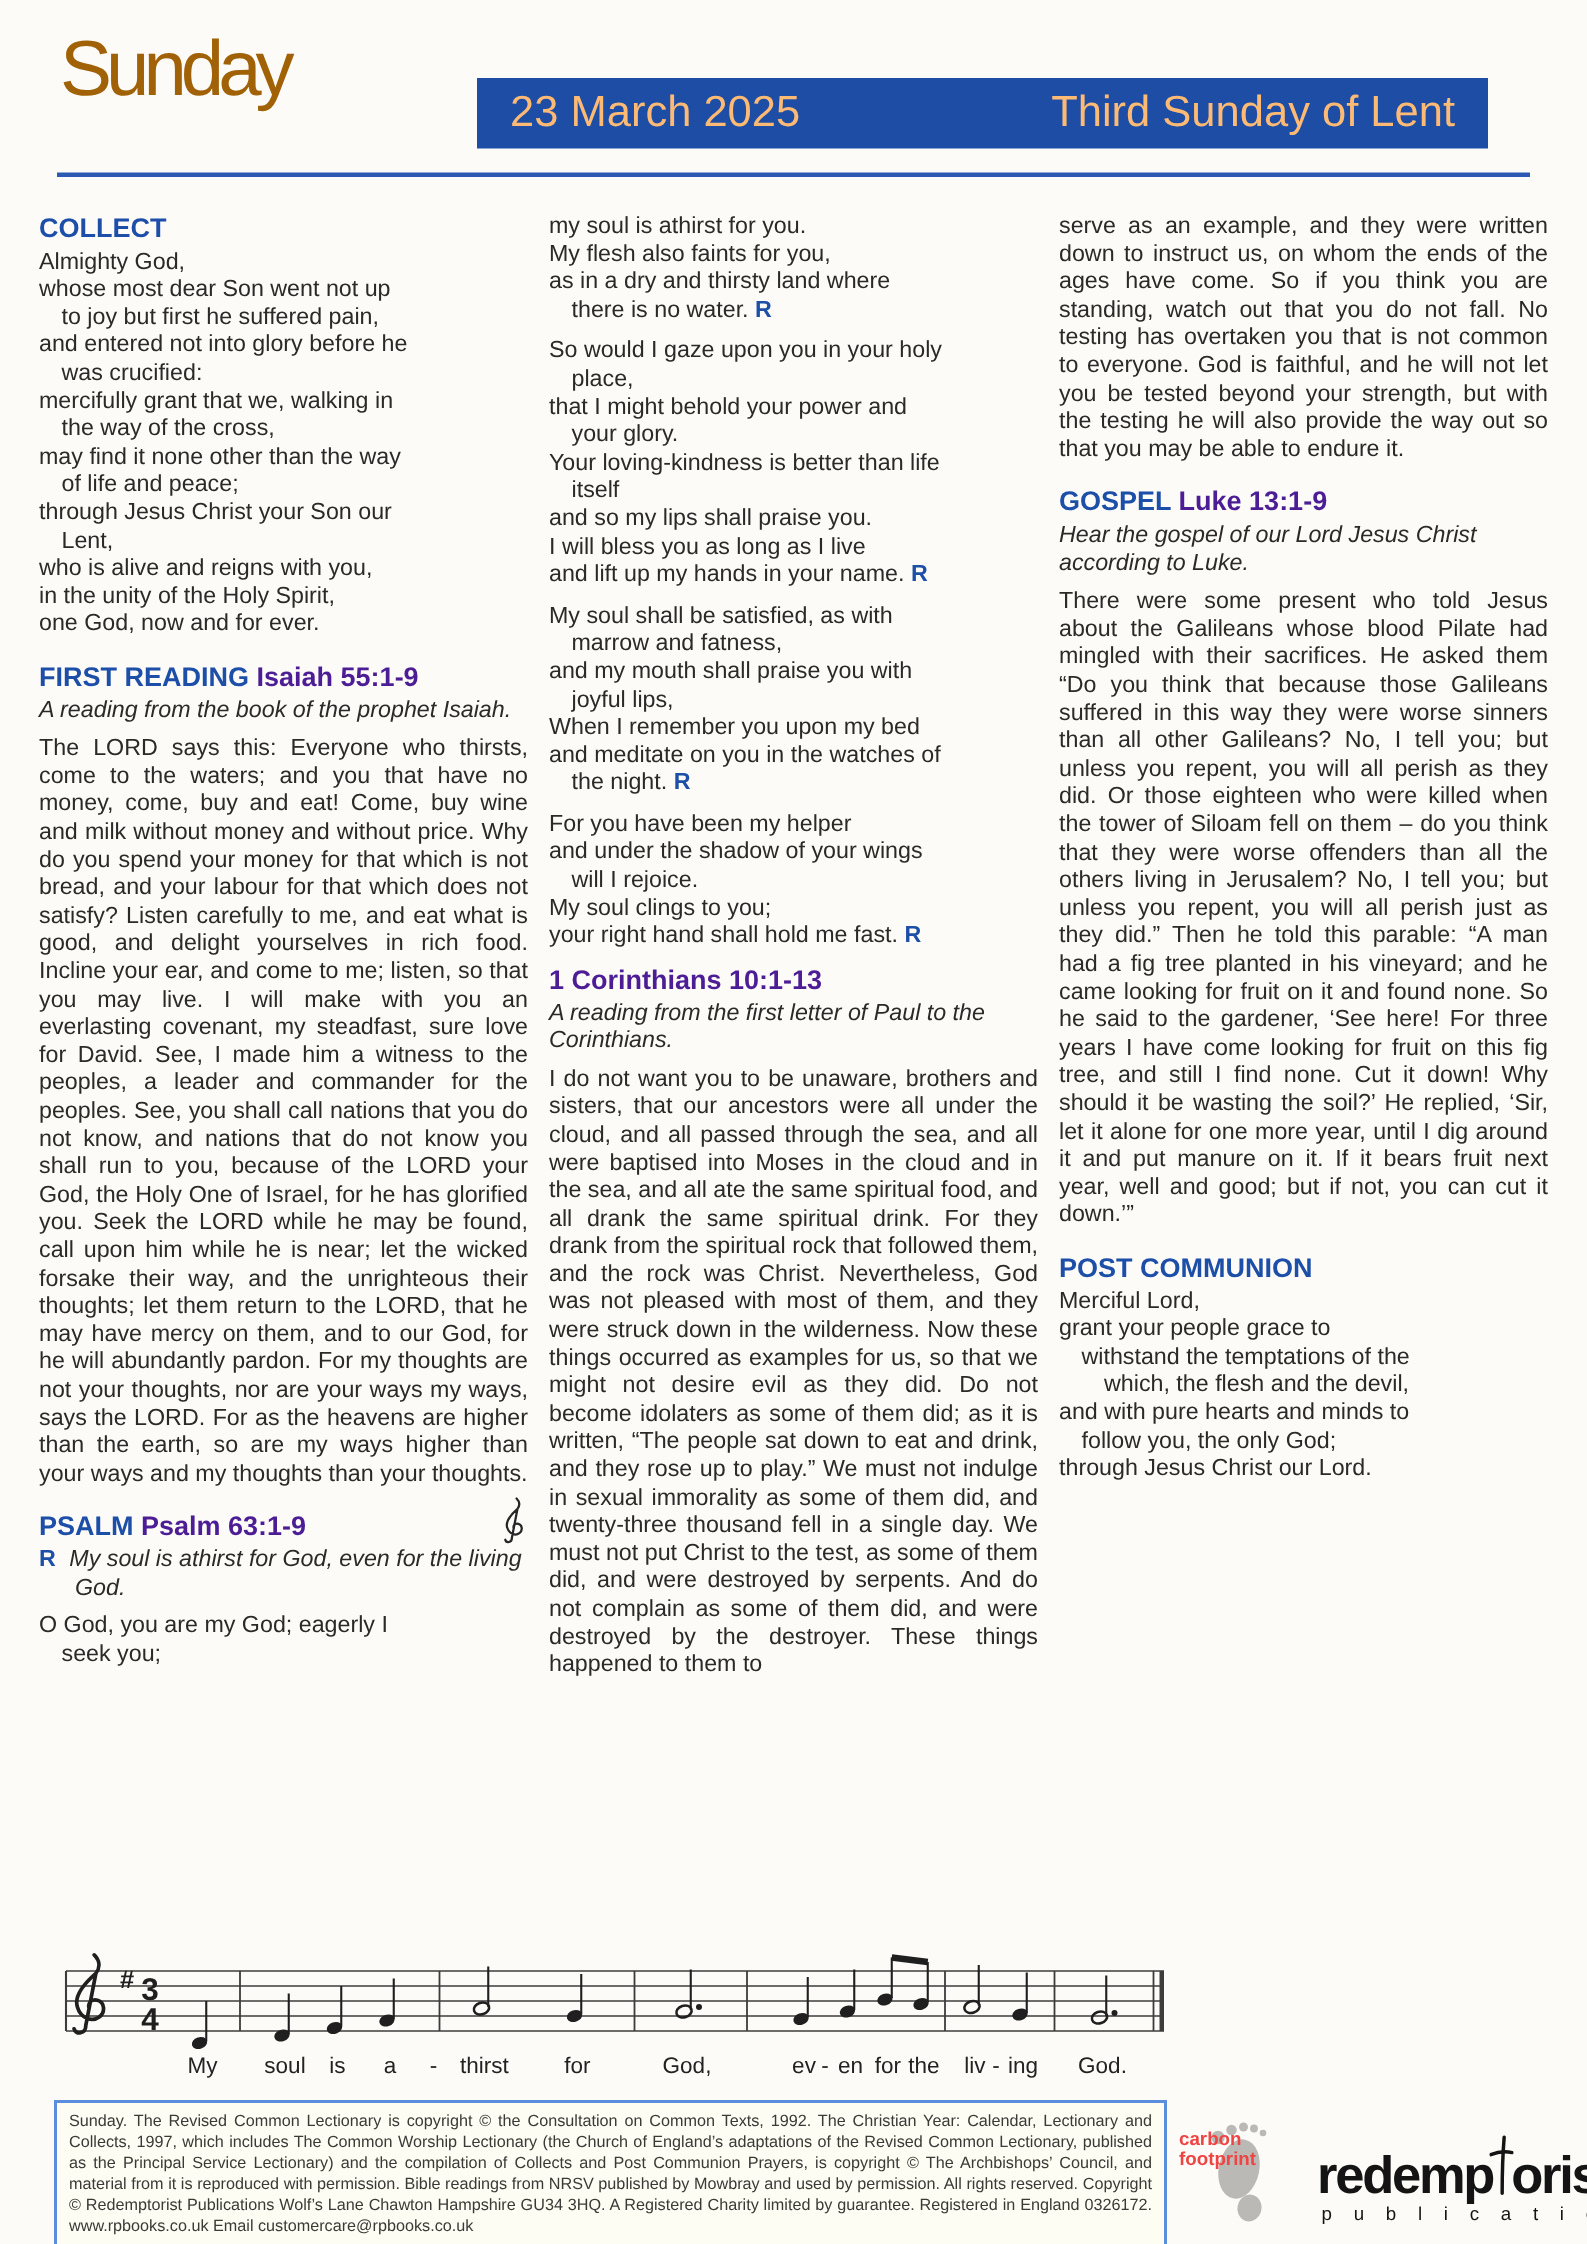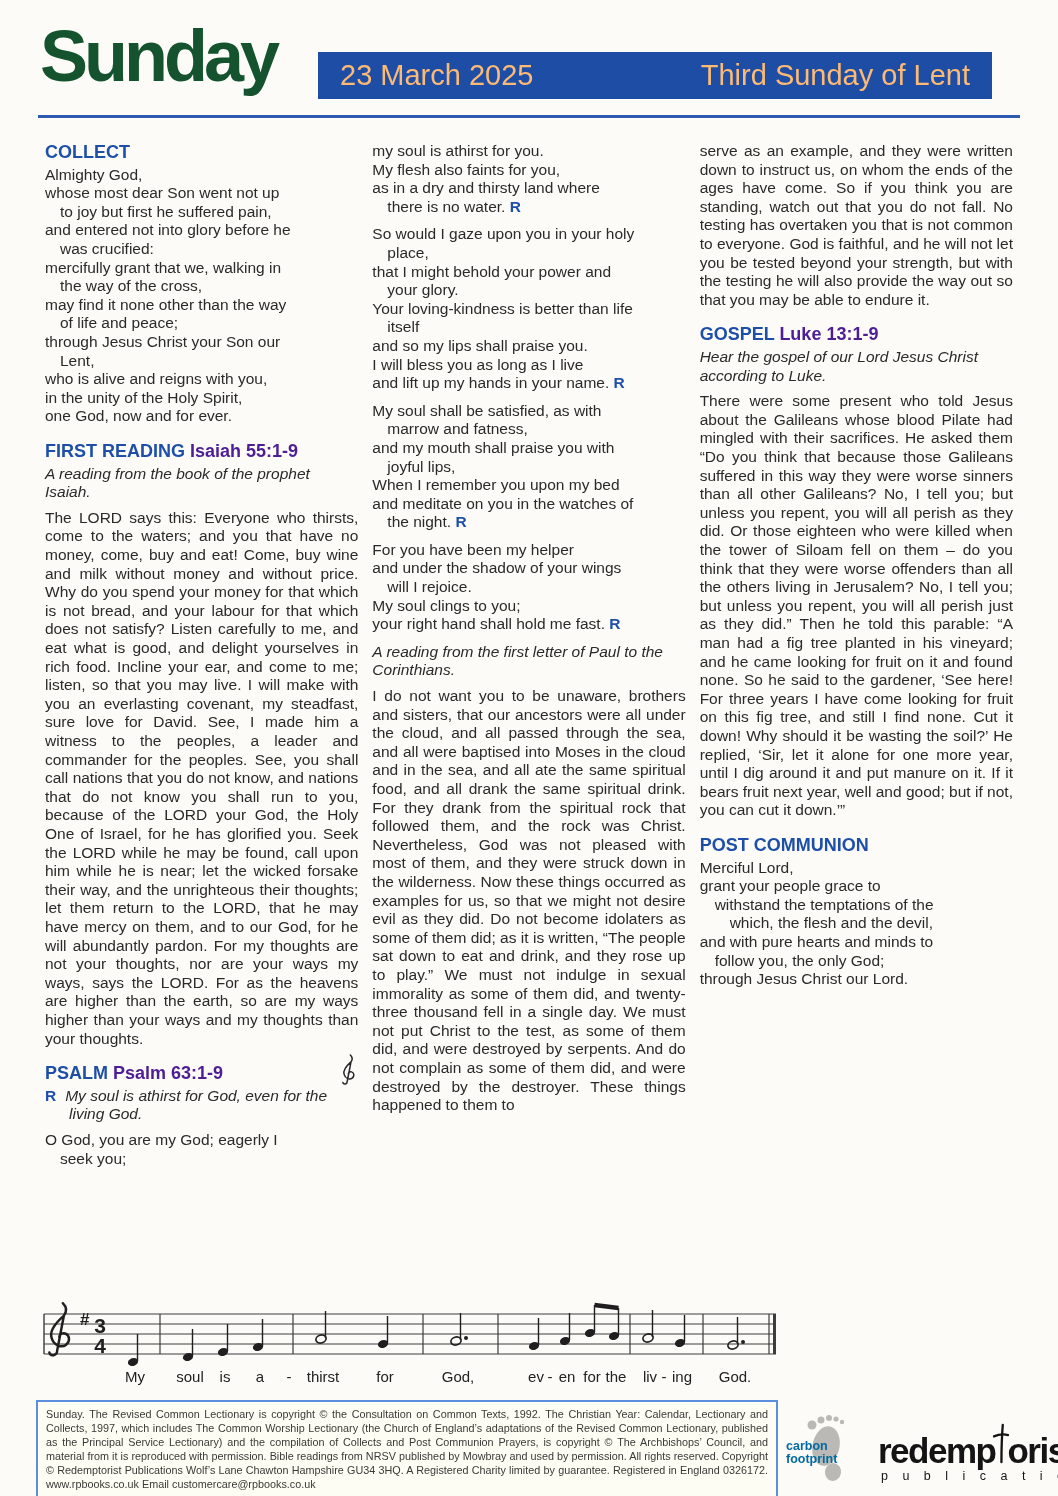--- a/index.html
+++ b/index.html
@@ -13,7 +13,7 @@
   .header{position:relative;height:136px;}
   .masthead{
     position:absolute;left:40px;top:20px;
-    font-size:72px;font-weight:700;color:#14532d;letter-spacing:-4px;line-height:1;
+    font-size:52px;font-weight:400;color:#a16207;letter-spacing:-4px;line-height:1;
   }
   .date-bar{
     position:absolute;left:318px;top:52px;width:674px;height:47px;

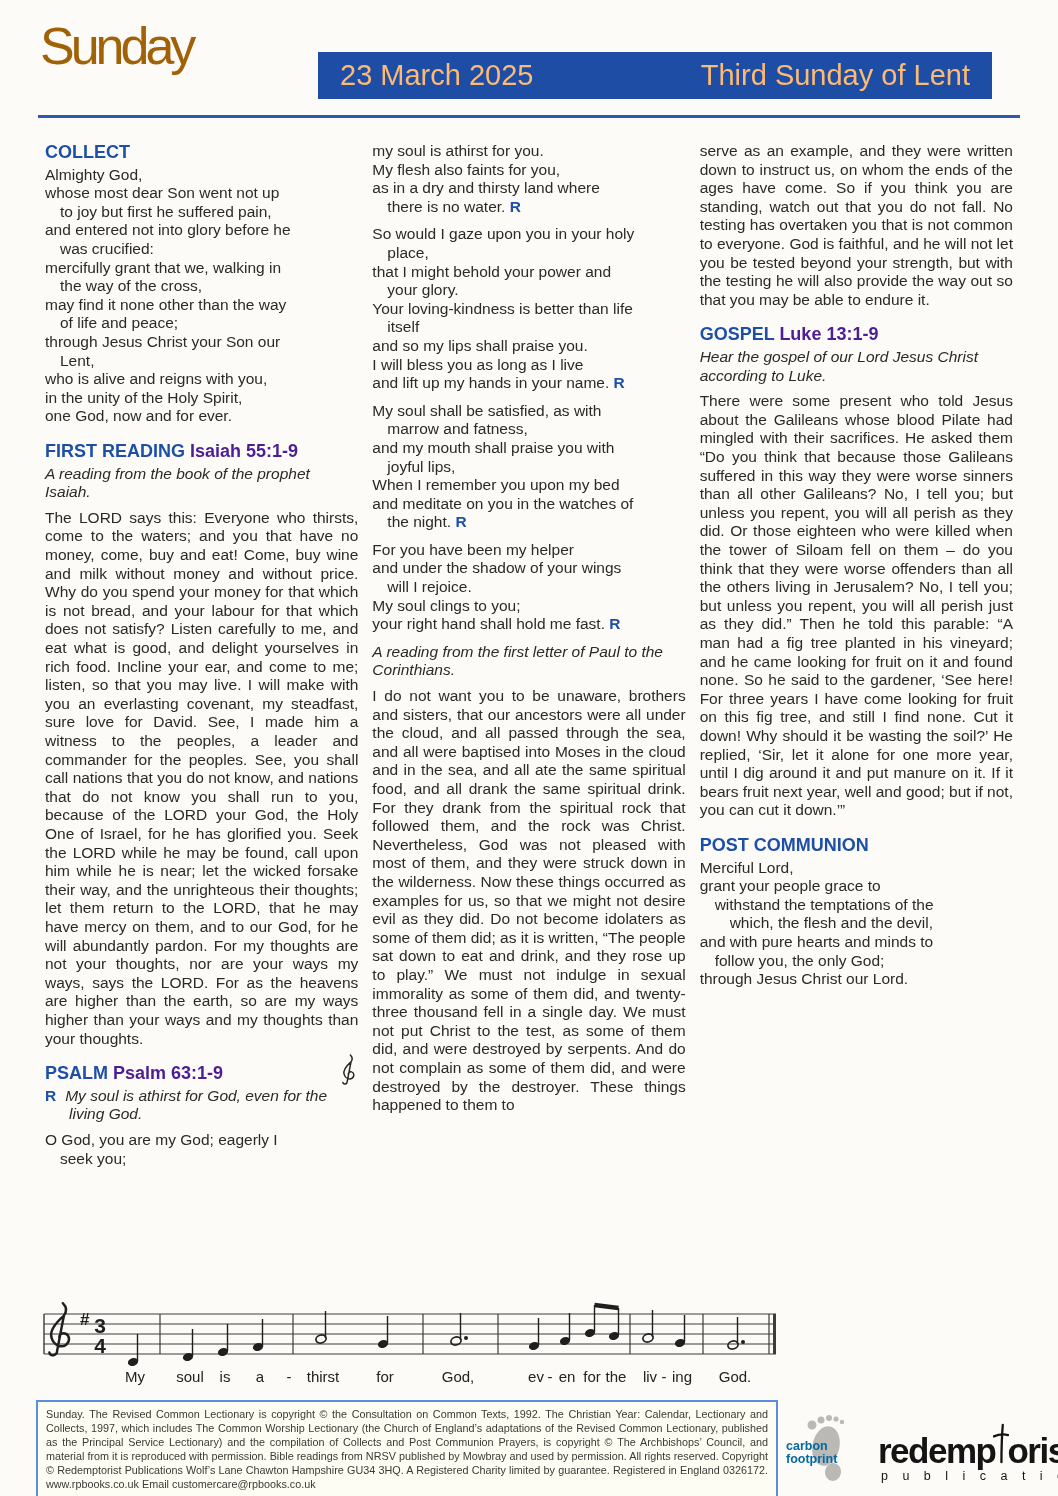--- a/index.html
+++ b/index.html
@@ -24,7 +24,7 @@
   .header-rule{position:absolute;left:38px;top:115px;width:982px;height:3px;background:#2e59b3;}
   
   .columns{
-    display:flex;gap:14px;padding:0 45px;margin-top:6px;
+    display:flex;gap:14px;padding:0 26px;margin-top:6px;
     height:1150px;overflow:hidden;
   }
   .column{flex:1;min-width:0;font-size:15.5px;line-height:18.6px;}

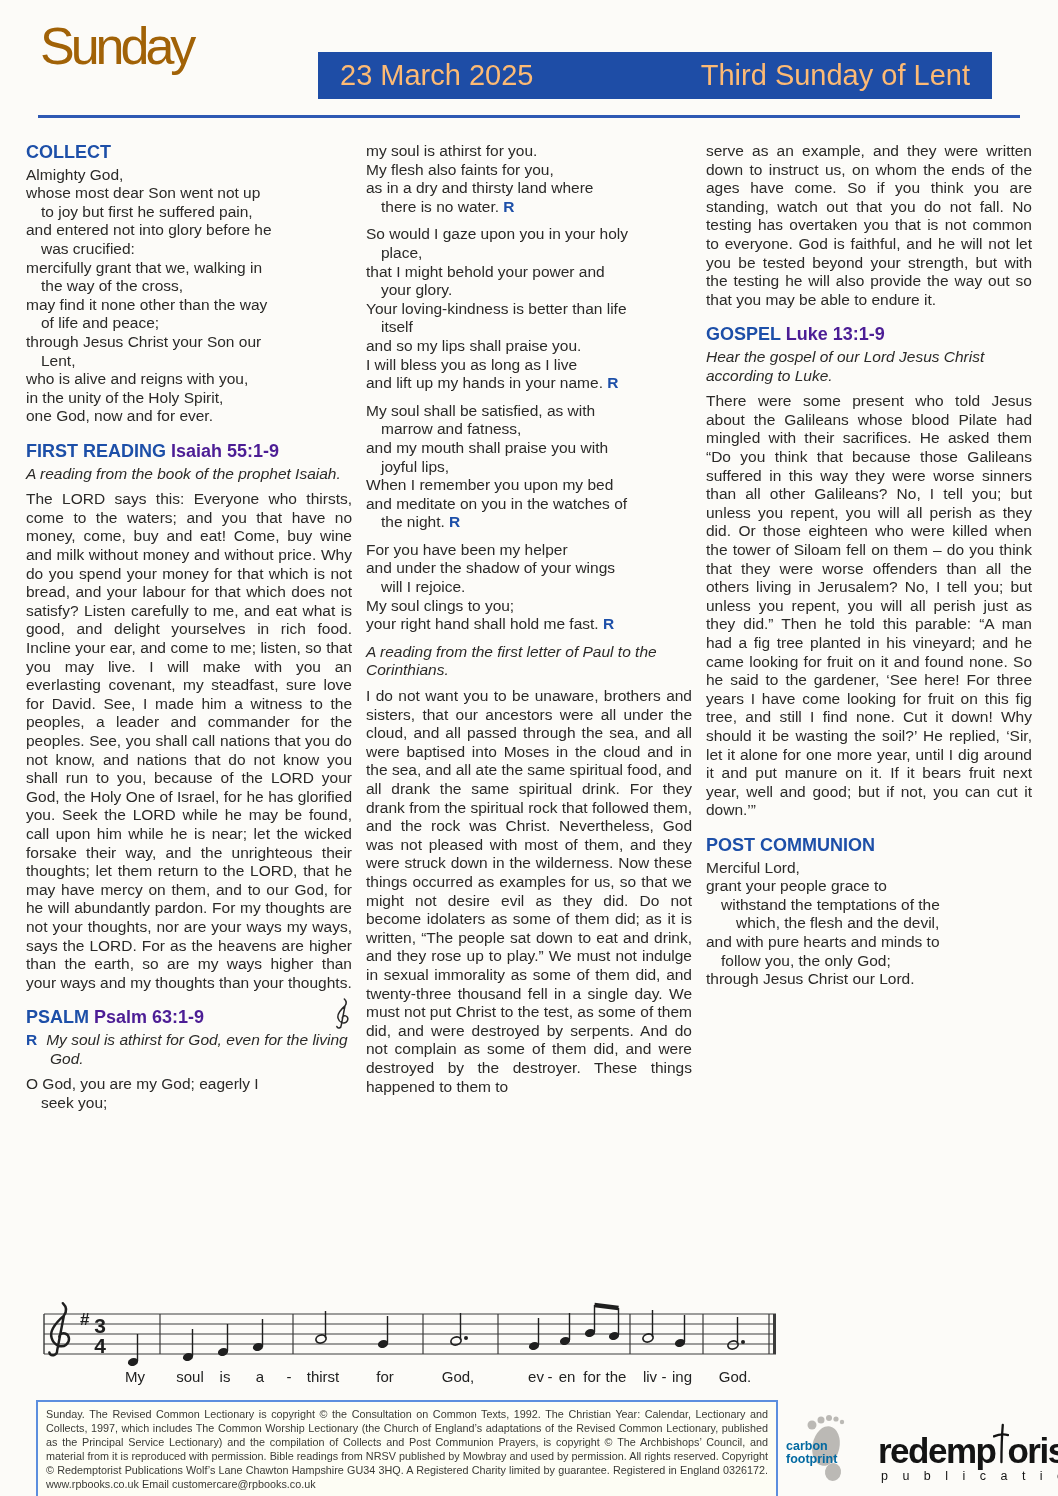--- a/index.html
+++ b/index.html
@@ -142,6 +142,7 @@
           <div class="pline ind0"><span>My soul clings to you;</span></div>
           <div class="pline ind0"><span>your right hand shall hold me fast.</span> <span class="rmark">R</span></div>
         </div>
+        <div class="heading mt0"><span class="hk">1 Corinthians 10:1-13</span> </div>
         <div class="intro">A reading from the first letter of Paul to the Corinthians.</div>
         <div class="prose">I do not want you to be unaware, brothers and sisters, that our ancestors were all under the cloud, and all passed through the sea, and all were baptised into Moses in the cloud and in the sea, and all ate the same spiritual food, and all drank the same spiritual drink. For they drank from the spiritual rock that followed them, and the rock was Christ. Nevertheless, God was not pleased with most of them, and they were struck down in the wilderness. Now these things occurred as examples for us, so that we might not desire evil as they did. Do not become idolaters as some of them did; as it is written, “The people sat down to eat and drink, and they rose up to play.” We must not indulge in sexual immorality as some of them did, and twenty-three thousand fell in a single day. We must not put Christ to the test, as some of them did, and were destroyed by serpents. And do not complain as some of them did, and were destroyed by the destroyer. These things happened to them to</div>
       </div>

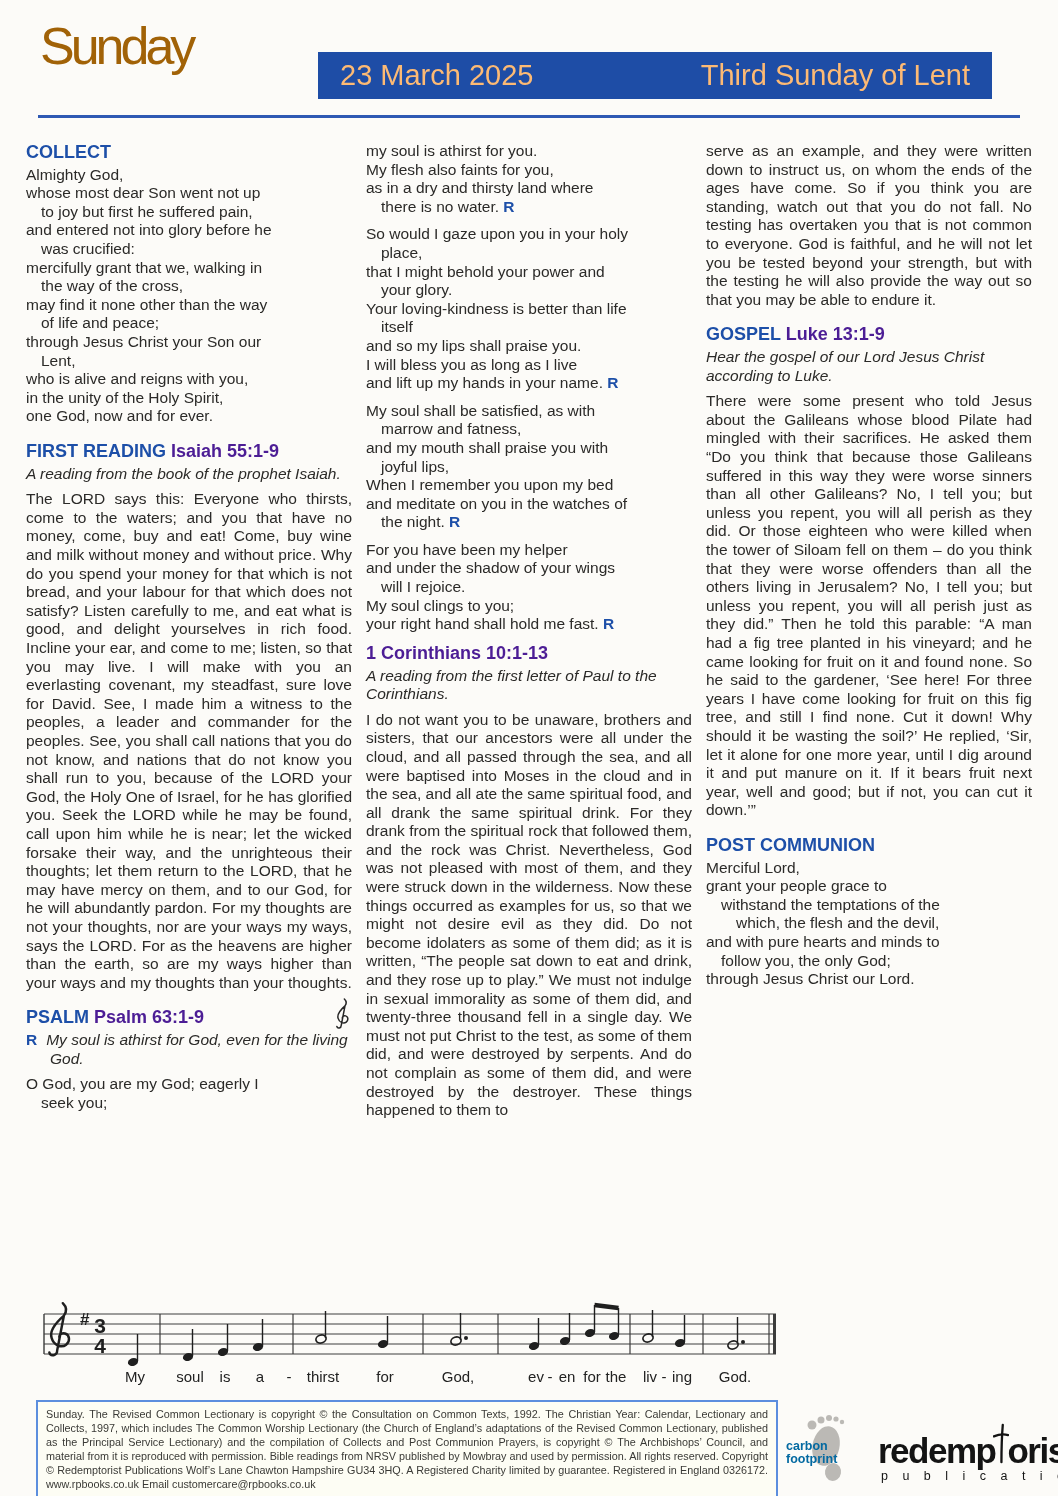--- a/index.html
+++ b/index.html
@@ -56,7 +56,7 @@
   }
   .carbon{position:relative;width:84px;height:74px;flex:0 0 auto;}
   .carbon-text{
-    position:absolute;left:0;top:28px;font-weight:700;font-size:12.5px;line-height:1.05;color:#0369a1;
+    position:absolute;left:0;top:8px;font-weight:700;font-size:12.5px;line-height:1.05;color:#ef4444;
   }
   .publisher{flex:0 0 auto;padding-top:6px;}
   .pub-name{display:flex;align-items:flex-end;font-size:35px;font-weight:700;letter-spacing:-1.5px;color:#141414;line-height:0.82;}

